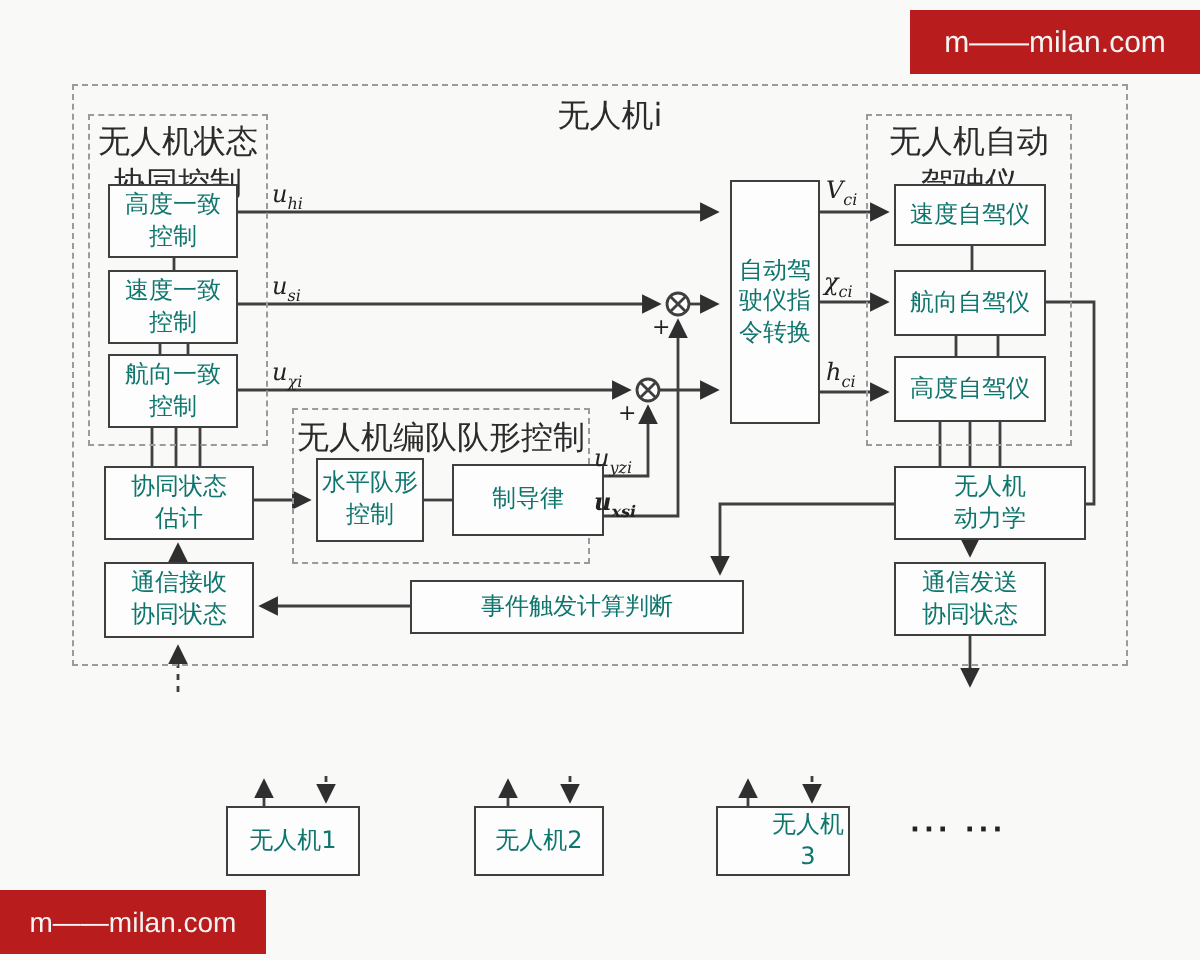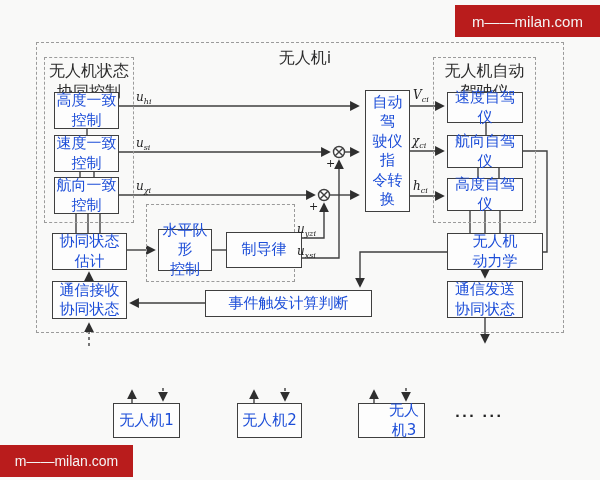--- a/index.html
+++ b/index.html
@@ -6,7 +6,7 @@
   body{font-family:"DejaVu Sans","Liberation Sans",sans-serif;}
   #stage{position:relative;width:600px;height:480px;background:#f9f9f8;overflow:hidden;}
   .box{position:absolute;background:#fdfdfd;border:1.5px solid #3f3f3f;display:flex;align-items:center;justify-content:center;
-       text-align:center;color:#1d4ed8;font-size:15px;line-height:1.3;white-space:pre-line;box-sizing:border-box;}
+       text-align:center;color:#0f766e;font-size:12px;line-height:1.3;white-space:pre-line;box-sizing:border-box;}
   .dashed{position:absolute;border:1px dashed #9b9b9b;box-sizing:border-box;}
   .title{position:absolute;color:#2b2b2b;font-size:16px;line-height:1.3;text-align:center;white-space:pre-line;}
   .sig{position:absolute;color:#222;font-family:"DejaVu Serif","Liberation Serif",serif;font-style:italic;font-size:12px;}

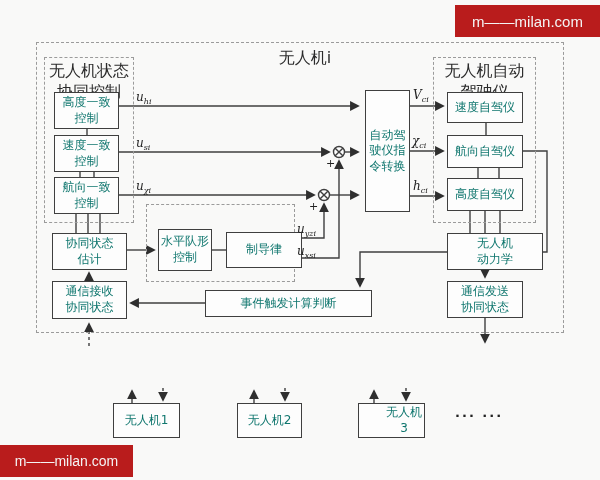--- a/index.html
+++ b/index.html
@@ -98,6 +98,7 @@
   <div class="title" style="left:265px;top:48px;width:80px;">无人机i</div>
   <div class="title" style="left:44px;top:61px;width:90px;">无人机状态
 协同控制</div>
+  <div class="title" style="left:146px;top:209px;width:149px;">无人机编队队形控制</div>
   <div class="title" style="left:433px;top:61px;width:103px;">无人机自动
 驾驶仪</div>
 

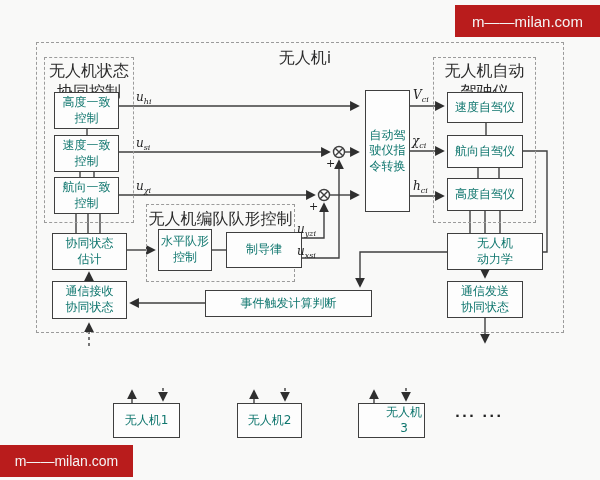--- a/index.html
+++ b/index.html
@@ -135,7 +135,7 @@
   <span class="sig" style="left:136px;top:136px;"><span>u</span><sub>si</sub></span>
   <span class="sig" style="left:136px;top:179px;"><span>u</span><sub>χi</sub></span>
   <span class="sig" style="left:297px;top:222px;"><span>u</span><sub>yzi</sub></span>
-  <span class="sig" style="left:297px;top:244px;"><span>u</span><sub>xsi</sub></span>
+  <span class="sig" style="left:297px;top:244px;font-weight:bold;"><span>u</span><sub>xsi</sub></span>
   <span class="sig" style="left:413px;top:88px;"><span>V</span><sub>ci</sub></span>
   <span class="sig" style="left:412px;top:134px;"><span>χ</span><sub>ci</sub></span>
   <span class="sig" style="left:413px;top:179px;"><span>h</span><sub>ci</sub></span>

